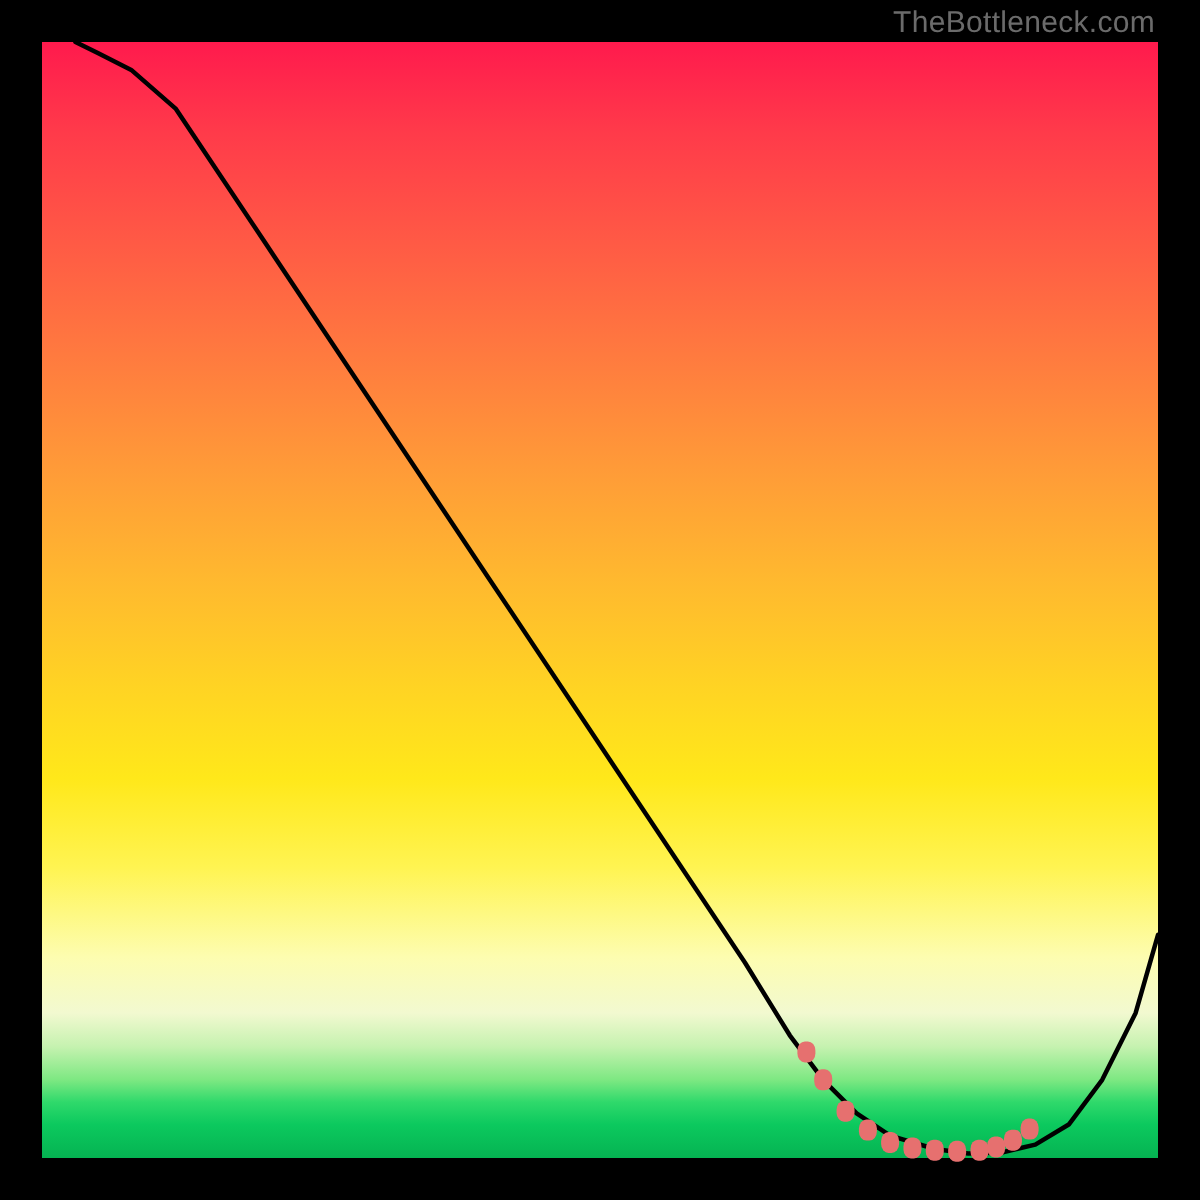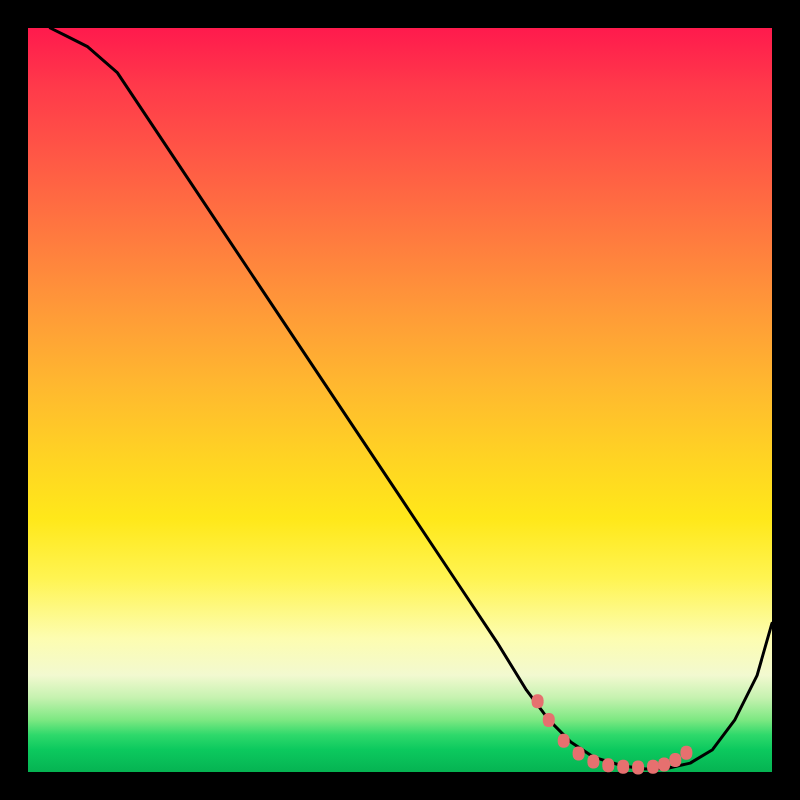--- a/index.html
+++ b/index.html
@@ -67,6 +67,7 @@
 <body>
 
 <div class="frame">
+  <div class="watermark">TheBottleneck.com</div>
 
   <div class="plot-area"></div>
 

